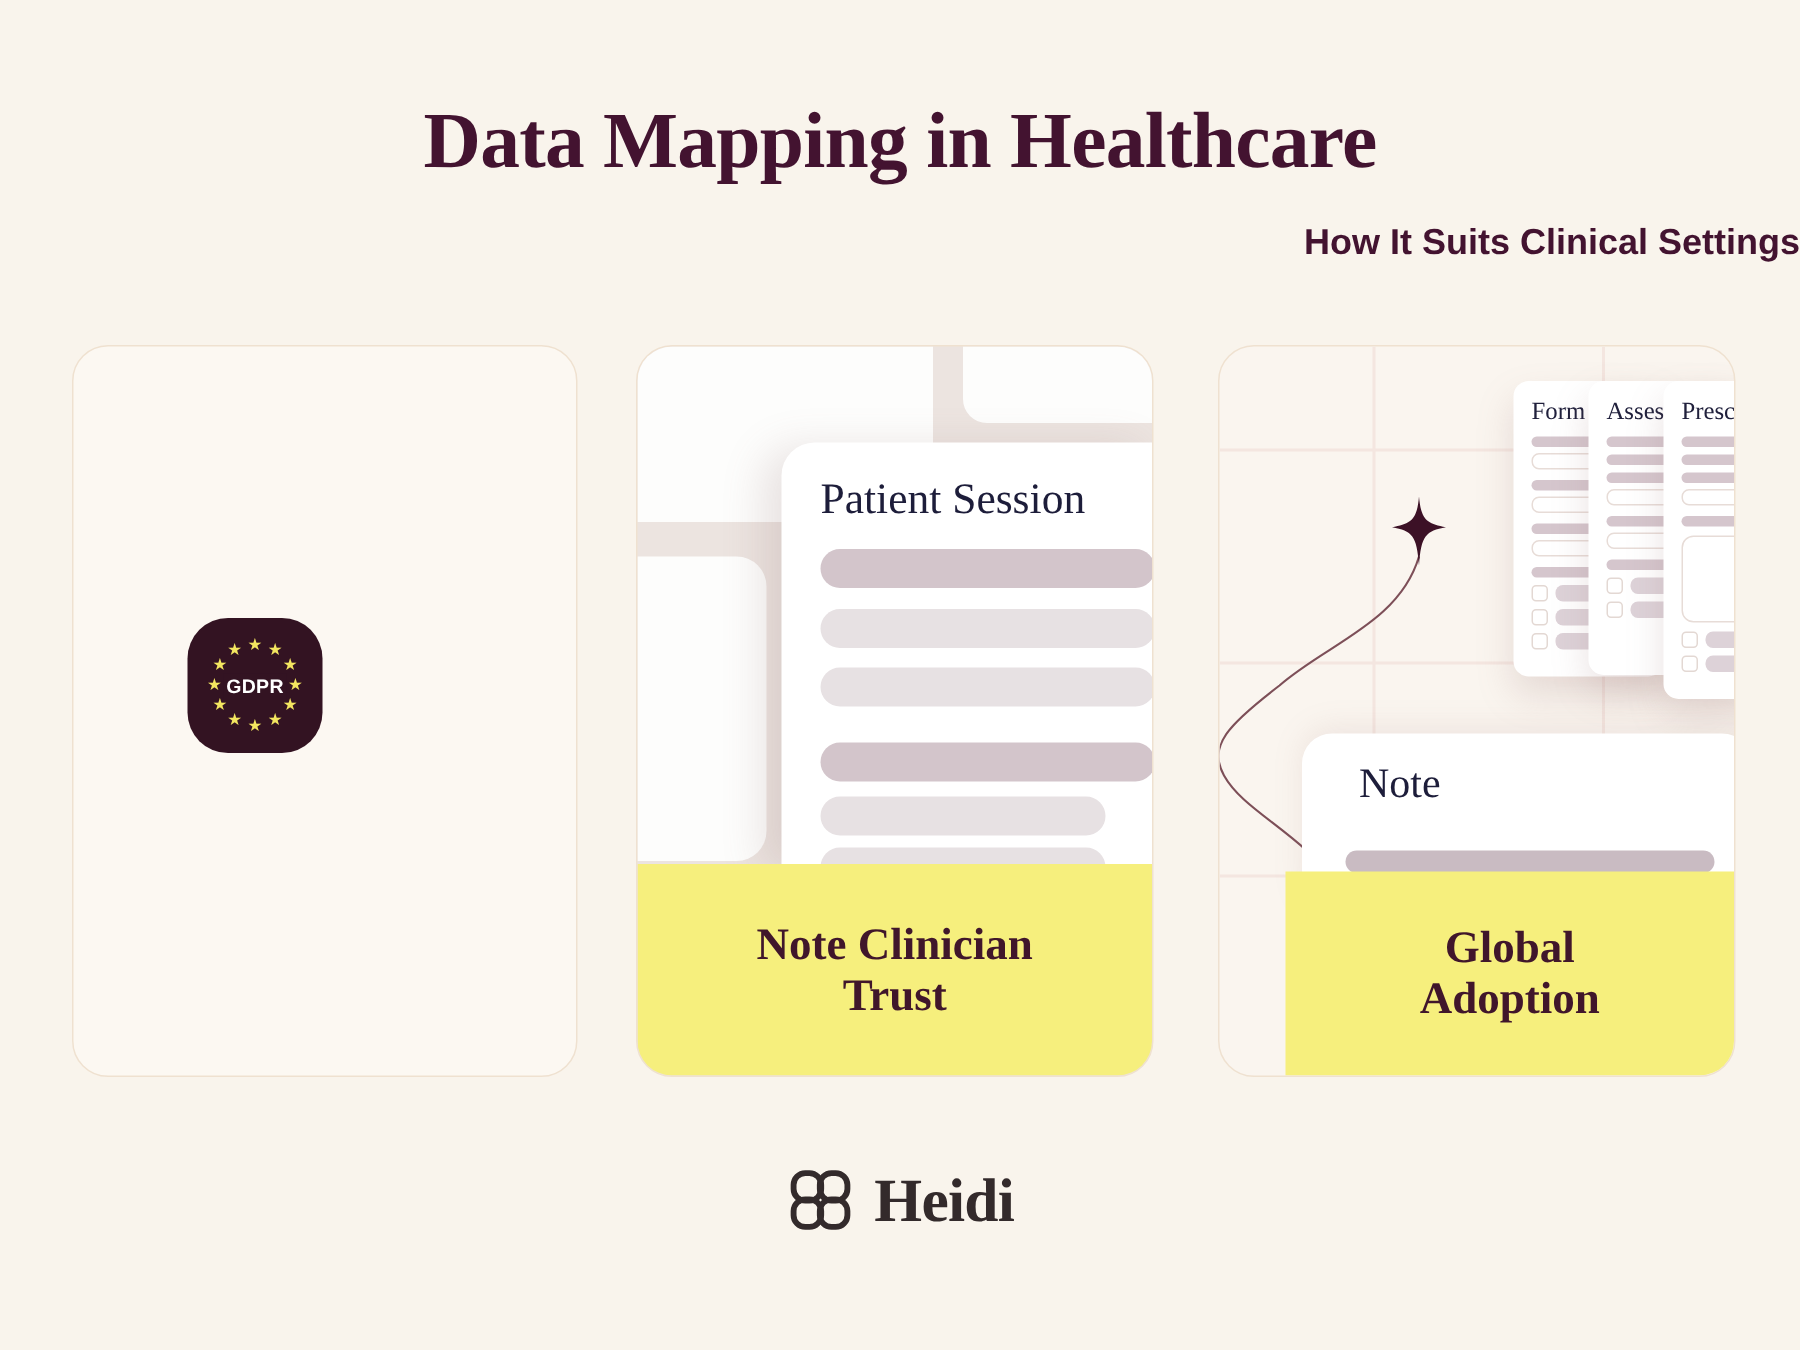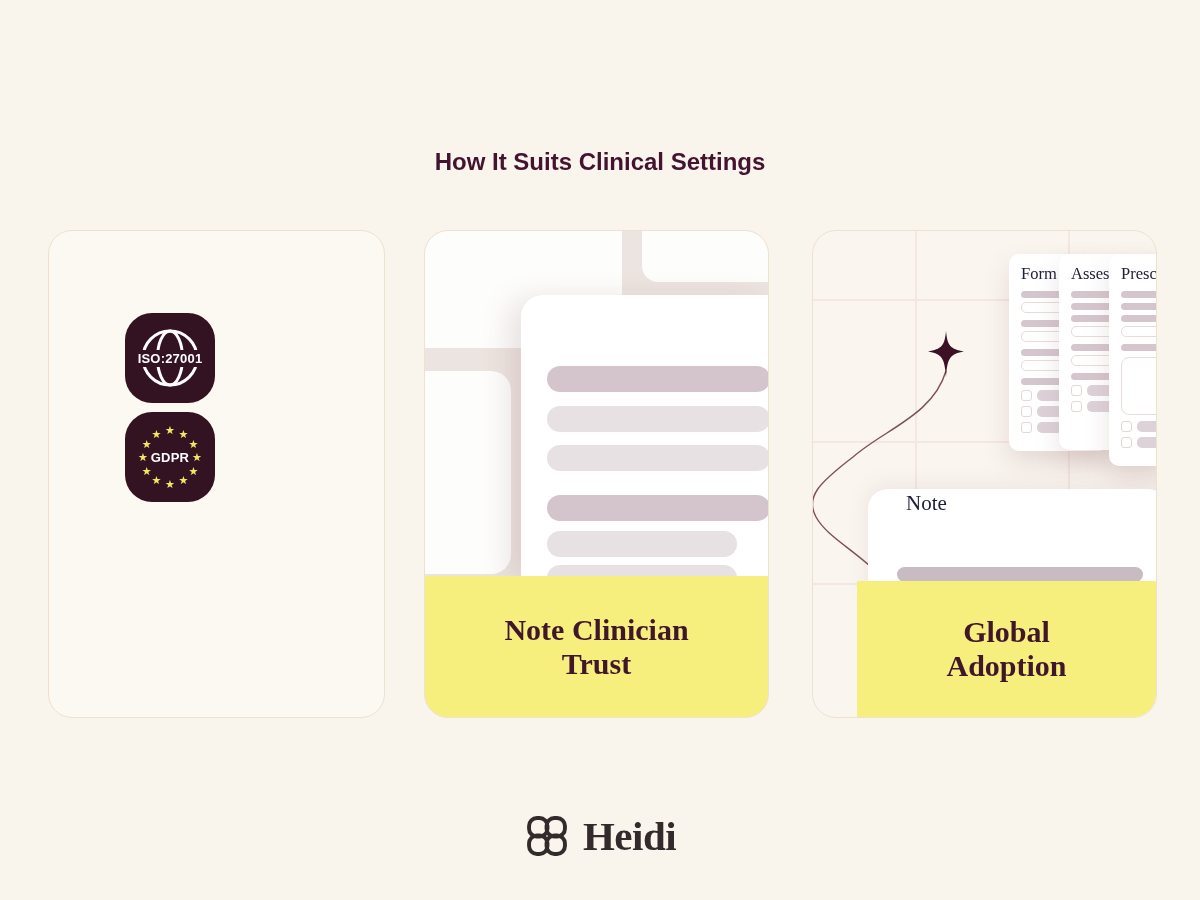--- a/index.html
+++ b/index.html
@@ -104,6 +104,7 @@
 
 <div class="stage">
 
+  <h1 class="page-title">Data Mapping in Healthcare</h1>
   <p class="page-subtitle">How It Suits Clinical Settings</p>
 
   <section class="card card-1">

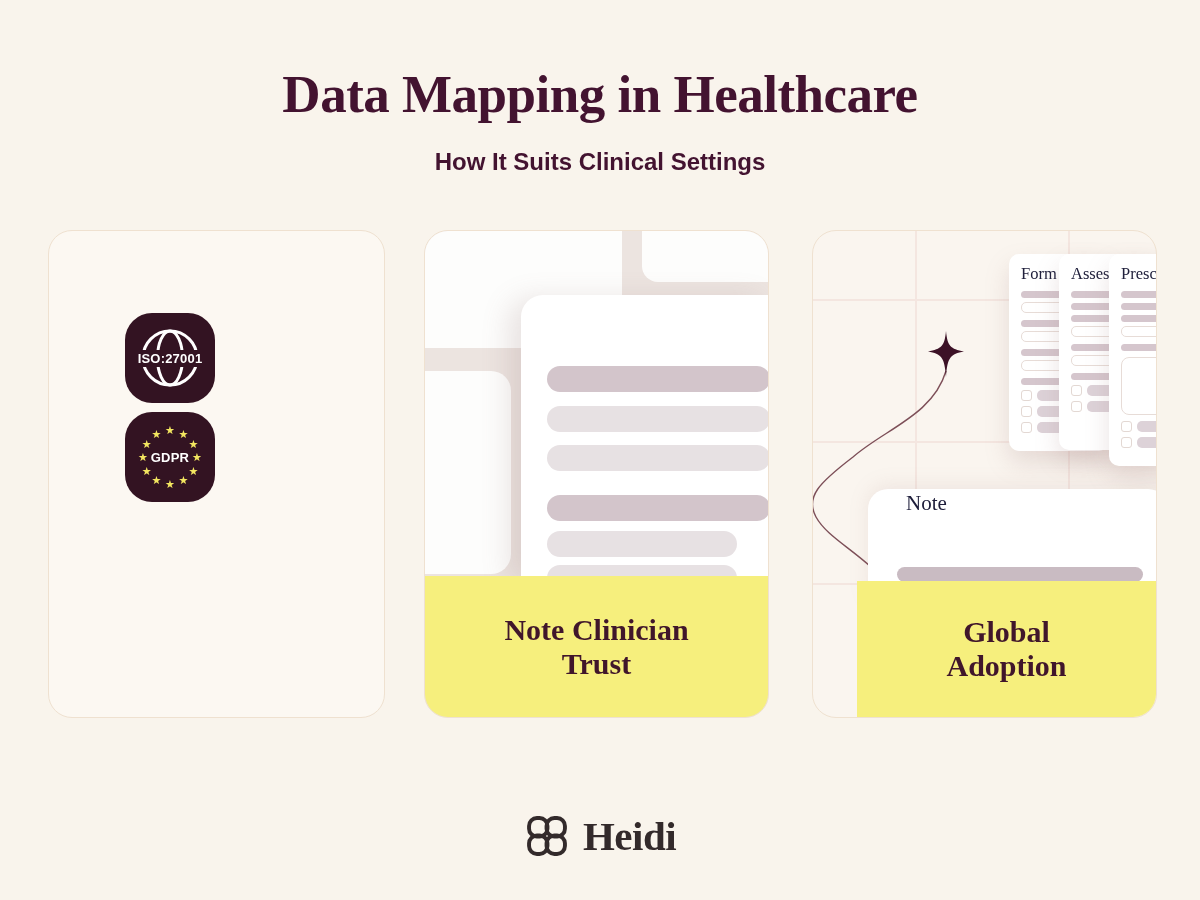--- a/index.html
+++ b/index.html
@@ -19,7 +19,7 @@
   .page-title{position:absolute;top:64px;left:0;width:100%;text-align:center;
     font-family:"Liberation Serif","DejaVu Serif",serif;font-weight:700;font-size:53px;
     color:var(--plum);letter-spacing:-0.5px;}
-  .page-subtitle{position:absolute;top:148px;left:0;width:100%;text-align:center;
+  .page-subtitle{position:absolute;top:148px;left:0;width:100%;text-align:right;
     font-weight:700;font-size:24px;color:var(--plum);}
 
   

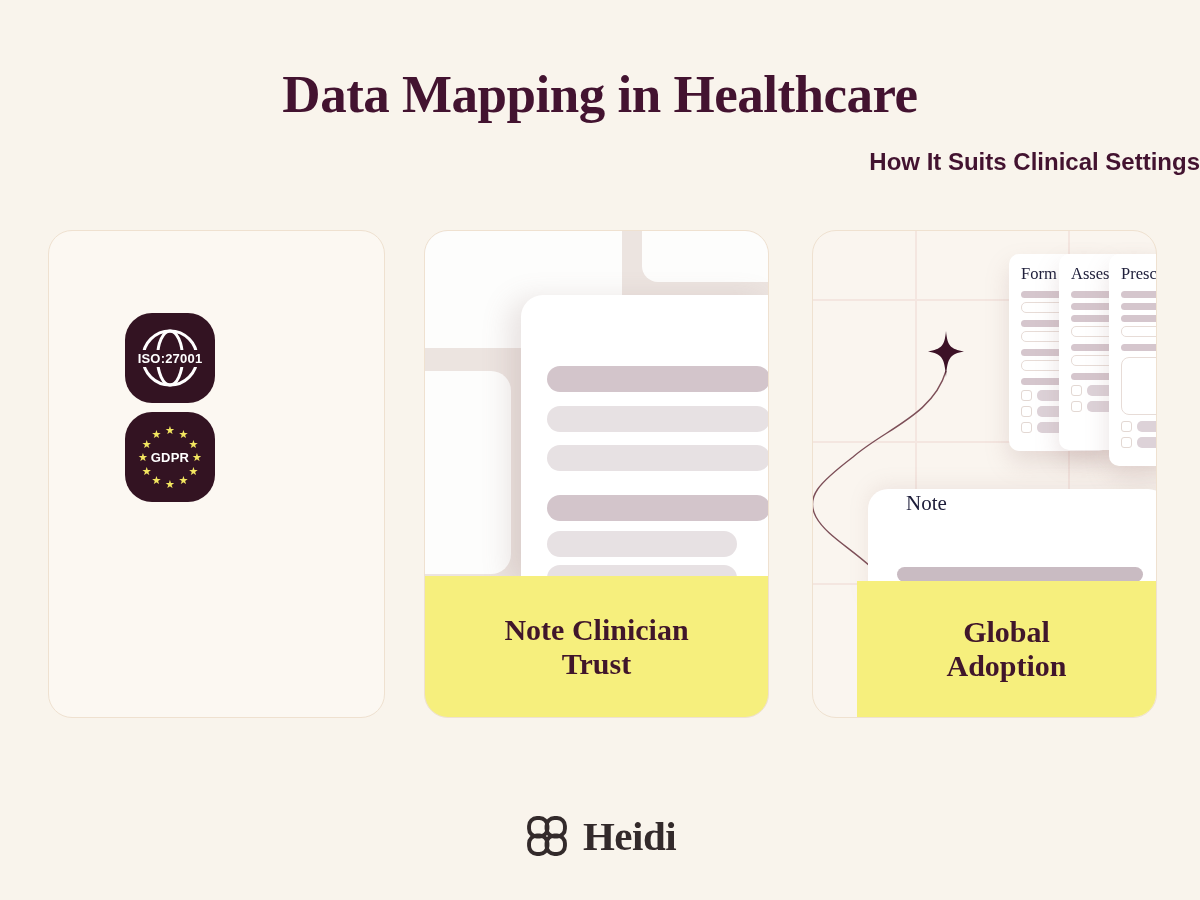--- a/index.html
+++ b/index.html
@@ -147,6 +147,7 @@
     <div class="panel rect-c"></div>
 
     <div class="ps-card">
+      <div class="ps-title">Patient Session</div>
       <div class="ps-bar dark" style="top:71px;"></div>
       <div class="ps-bar light" style="top:111px;"></div>
       <div class="ps-bar light" style="top:150px;"></div>

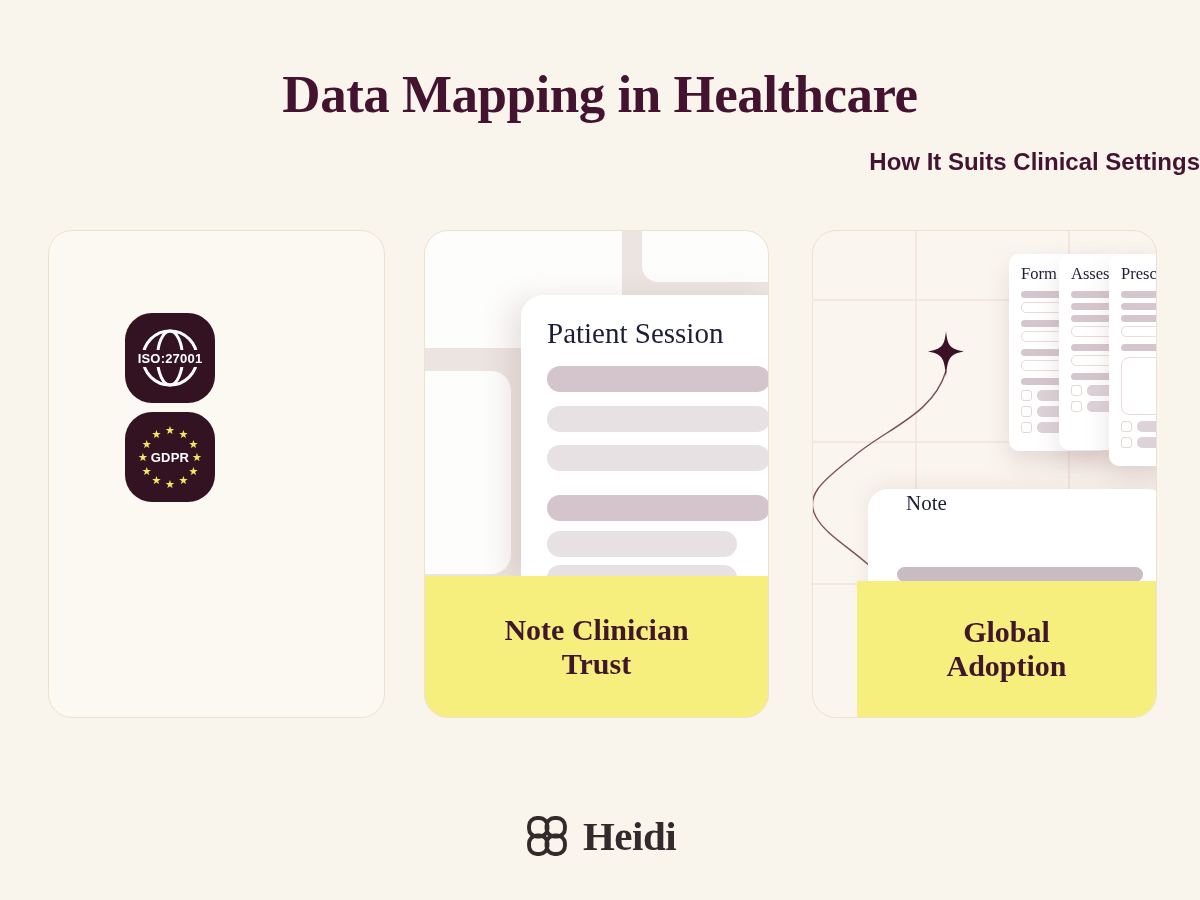--- a/index.html
+++ b/index.html
@@ -108,16 +108,6 @@
   <p class="page-subtitle">How It Suits Clinical Settings</p>
 
   <section class="card card-1">
-    <div class="badge badge-globe" style="left:76px;top:82px;">
-      <svg width="66" height="66" viewBox="0 0 66 66">
-        <g fill="none" stroke="#fff" stroke-width="3">
-          <circle cx="33" cy="33" r="27"></circle>
-          <ellipse cx="33" cy="33" rx="12.5" ry="27"></ellipse>
-          <line x1="6" y1="33" x2="60" y2="33"></line>
-        </g>
-      </svg>
-      <span class="badge-label">ISO:27001</span>
-    </div>
 
 
     <div class="badge" style="left:76px;top:181px;">

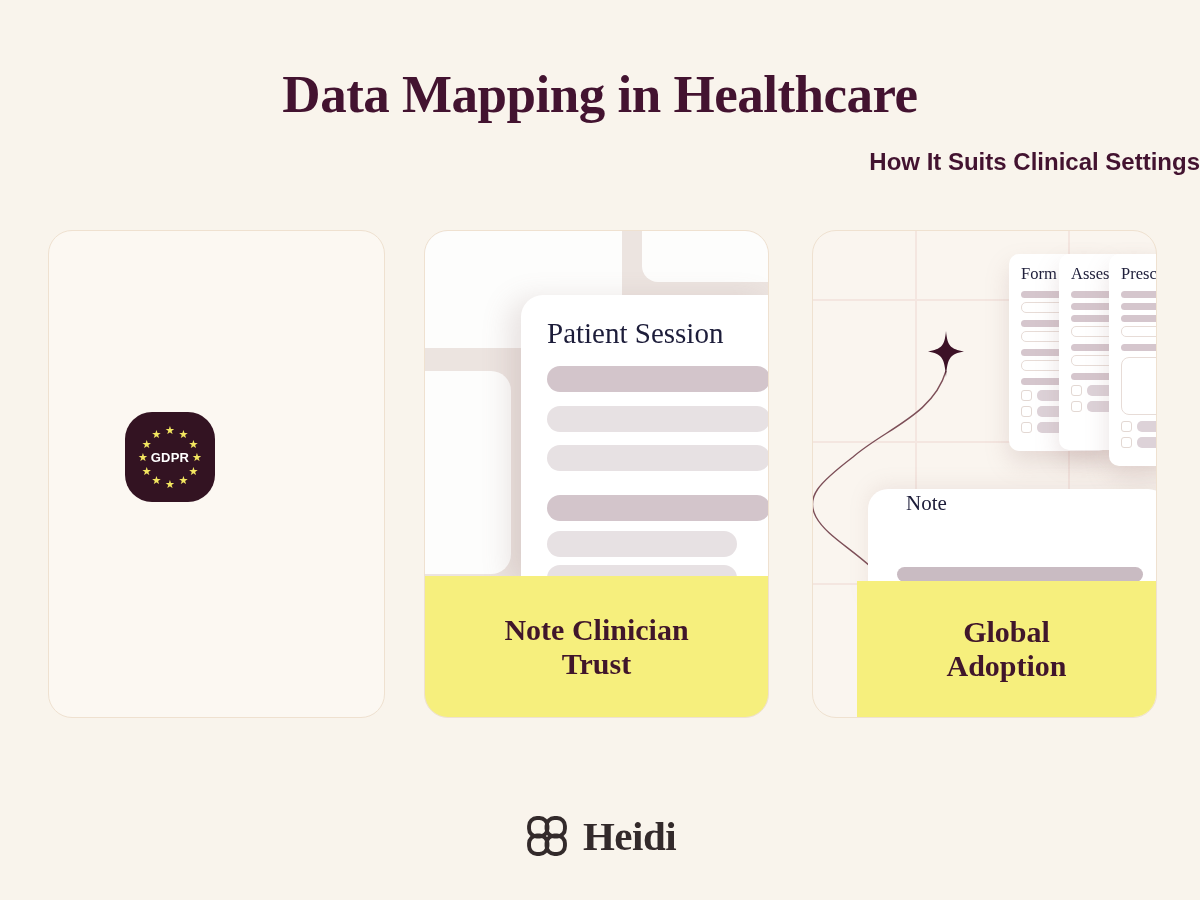--- a/index.html
+++ b/index.html
@@ -88,8 +88,8 @@
   .check-bar{height:11px;border-radius:5px;background:var(--doc-check);}
   .note-card{position:absolute;left:55px;top:258px;width:300px;height:120px;background:#fff;
     border-radius:20px;box-shadow:0 -4px 20px rgba(160,125,125,.13);z-index:10;}
-  .note-title{position:absolute;left:38px;top:2px;font-family:"Liberation Serif","DejaVu Serif",serif;
-    font-size:21px;color:var(--ink);}
+  .note-title{position:absolute;left:38px;top:18px;font-family:"Liberation Serif","DejaVu Serif",serif;
+    font-size:28px;color:var(--ink);}
   .note-bar{position:absolute;left:29px;top:78px;width:246px;height:15px;border-radius:8px;
     background:var(--note-bar);}
 

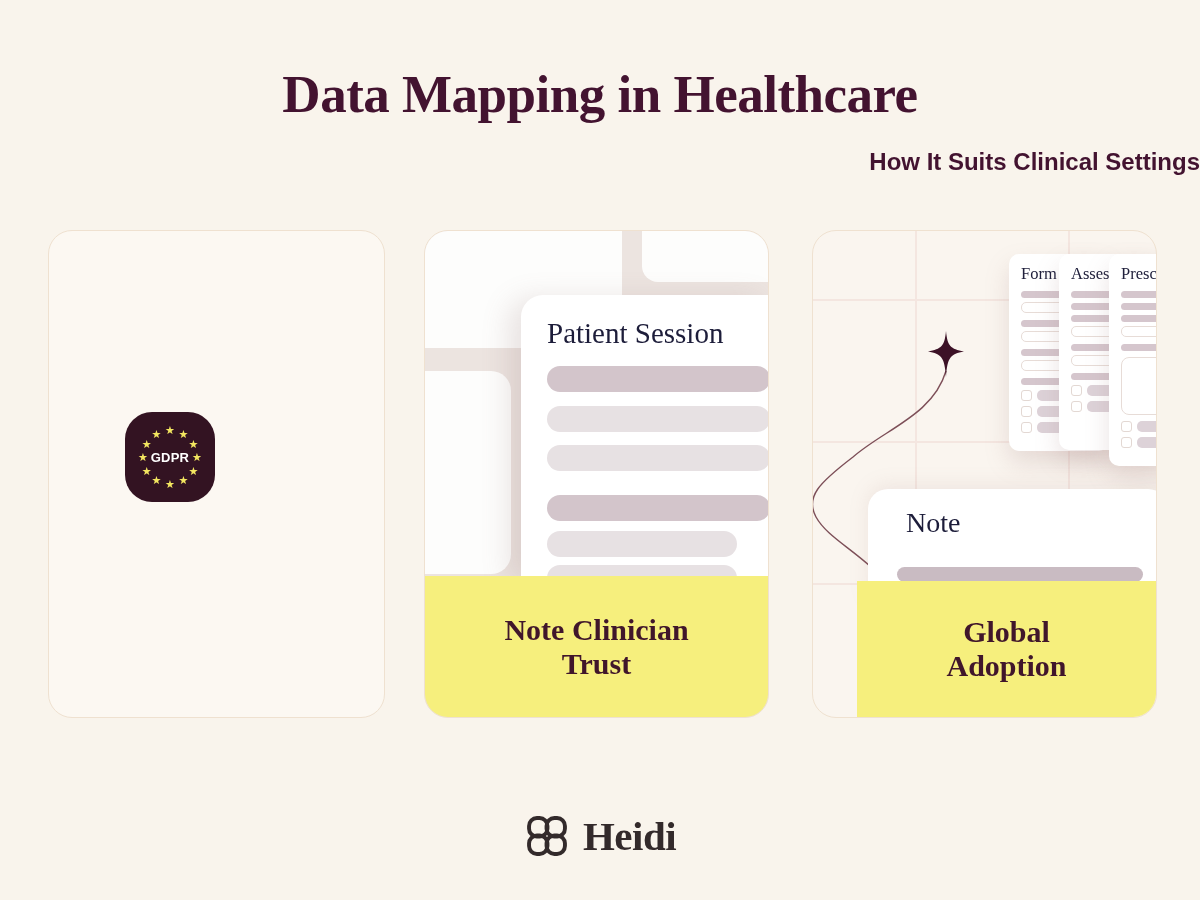--- a/index.html
+++ b/index.html
@@ -95,7 +95,7 @@
 
   
   .brand{position:absolute;left:0;top:776px;width:100%;display:flex;align-items:center;
-    justify-content:center;gap:13px;margin-top:36px;}
+    justify-content:center;gap:13px;}
   .brand-name{font-family:"Liberation Serif","DejaVu Serif",serif;font-weight:700;
     font-size:41px;color:var(--logo-ink);letter-spacing:-0.5px;}
 </style>

